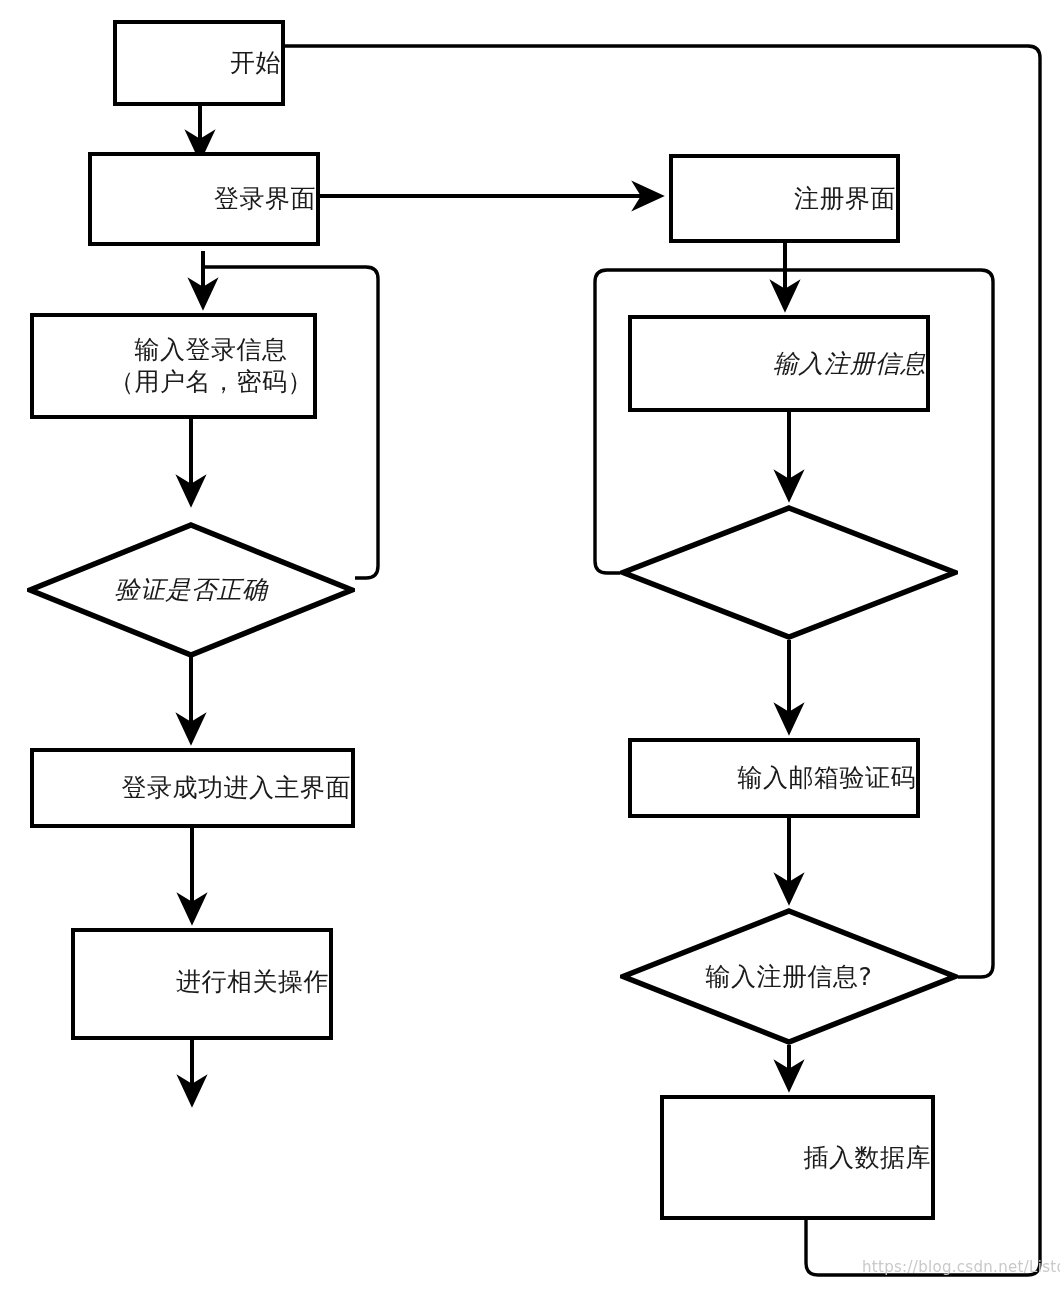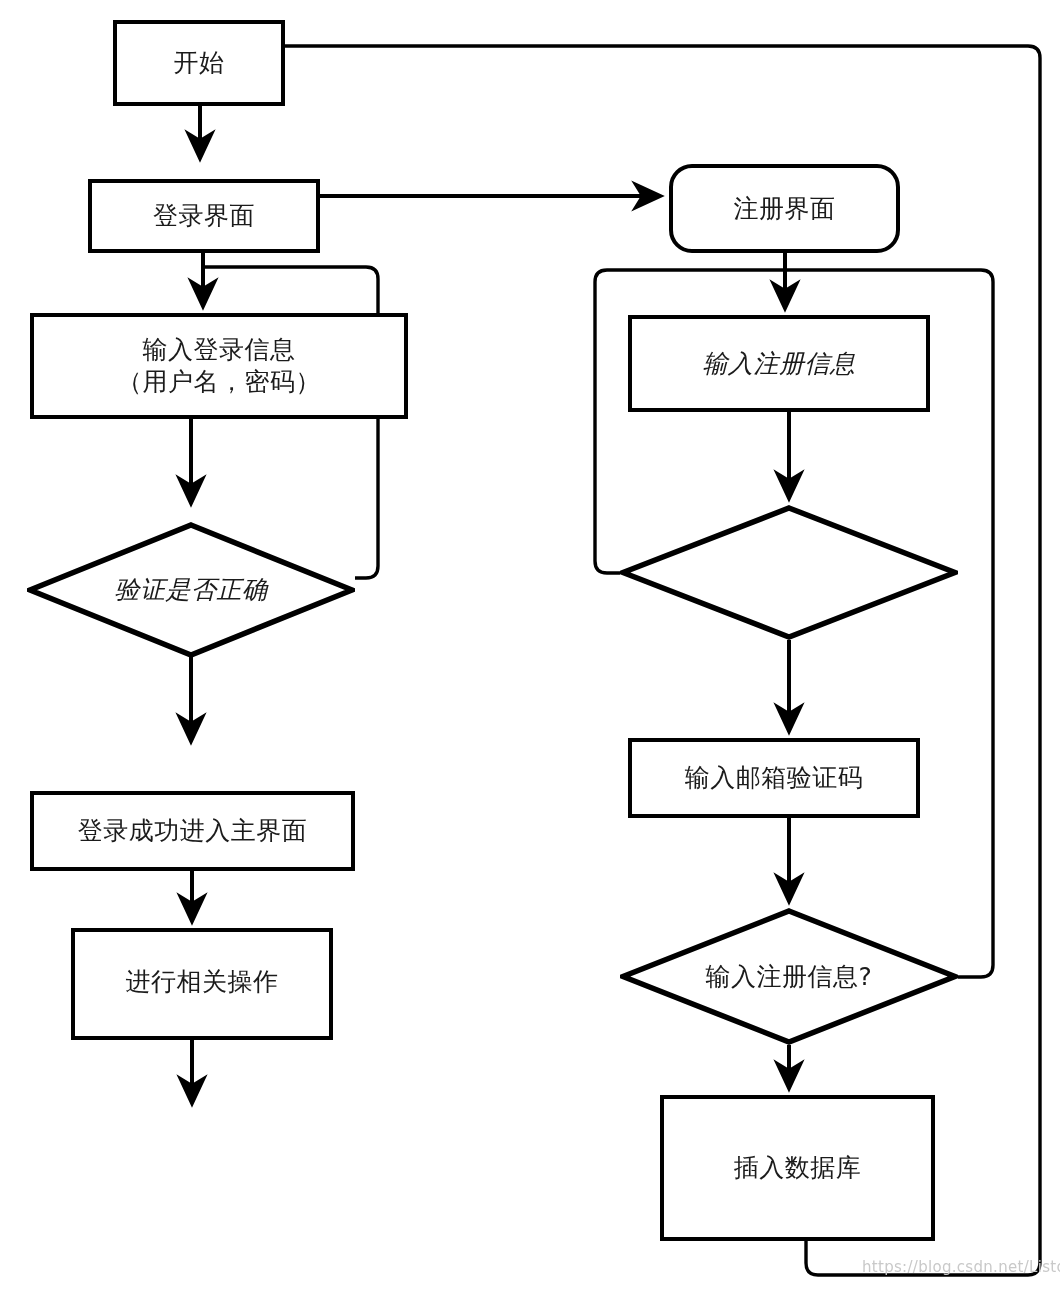--- a/index.html
+++ b/index.html
@@ -28,7 +28,7 @@
     box-sizing: border-box;
     display: flex;
     align-items: center;
-    justify-content: center;
+    justify-content: flex-end;
     text-align: center;
   }
   .node.process {

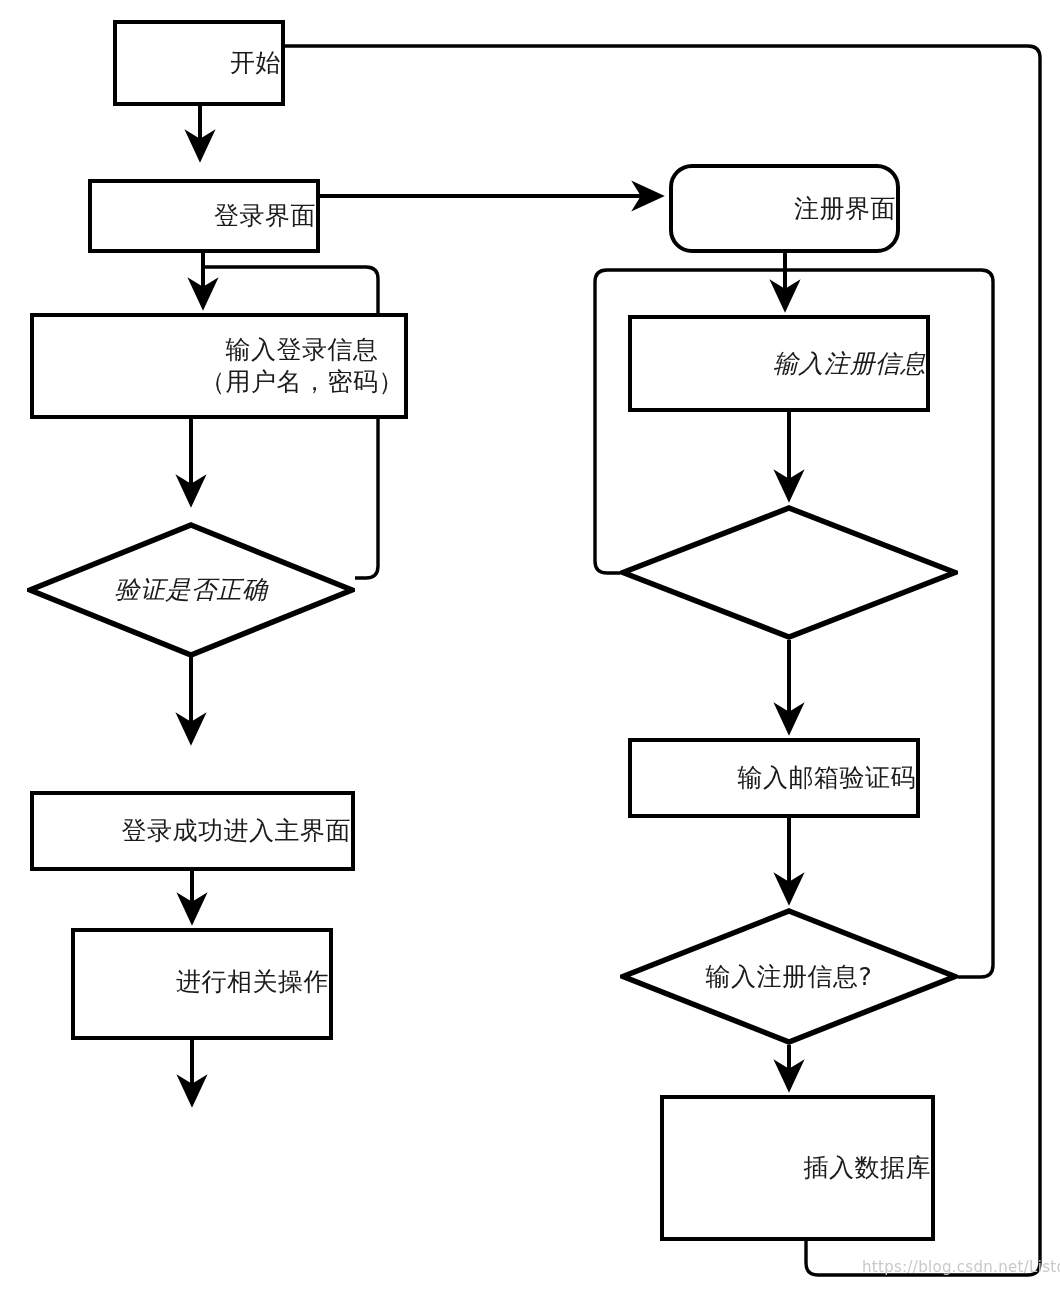--- a/index.html
+++ b/index.html
@@ -117,7 +117,7 @@
     <span class="node-label">开始</span>
   </div>
 
-  <div class="node process" style="left:88px; top:179px; width:232px; height:74px;">
+  <div class="node process" style="left:88px; top:152px; width:232px; height:94px;">
     <span class="node-label">登录界面</span>
   </div>
 

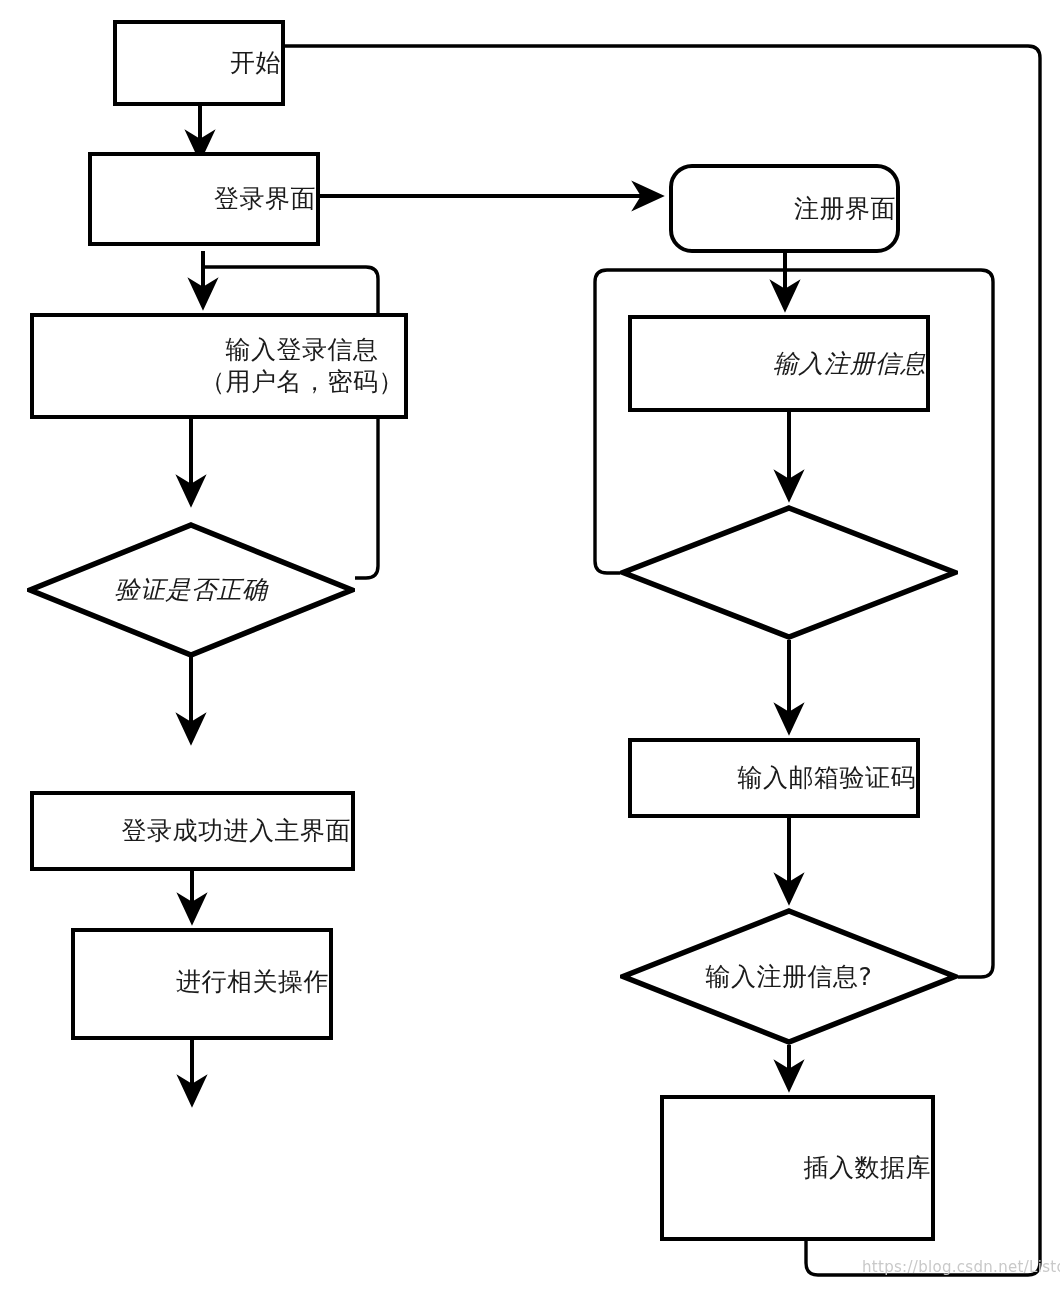--- a/index.html
+++ b/index.html
@@ -142,7 +142,7 @@
   </div>
 
 
-  <div class="node process" style="left:669px; top:164px; width:231px; height:89px;border-radius:23px;">
+  <div class="node process" style="left:669px; top:154px; width:231px; height:89px;">
     <span class="node-label">注册界面</span>
   </div>
 

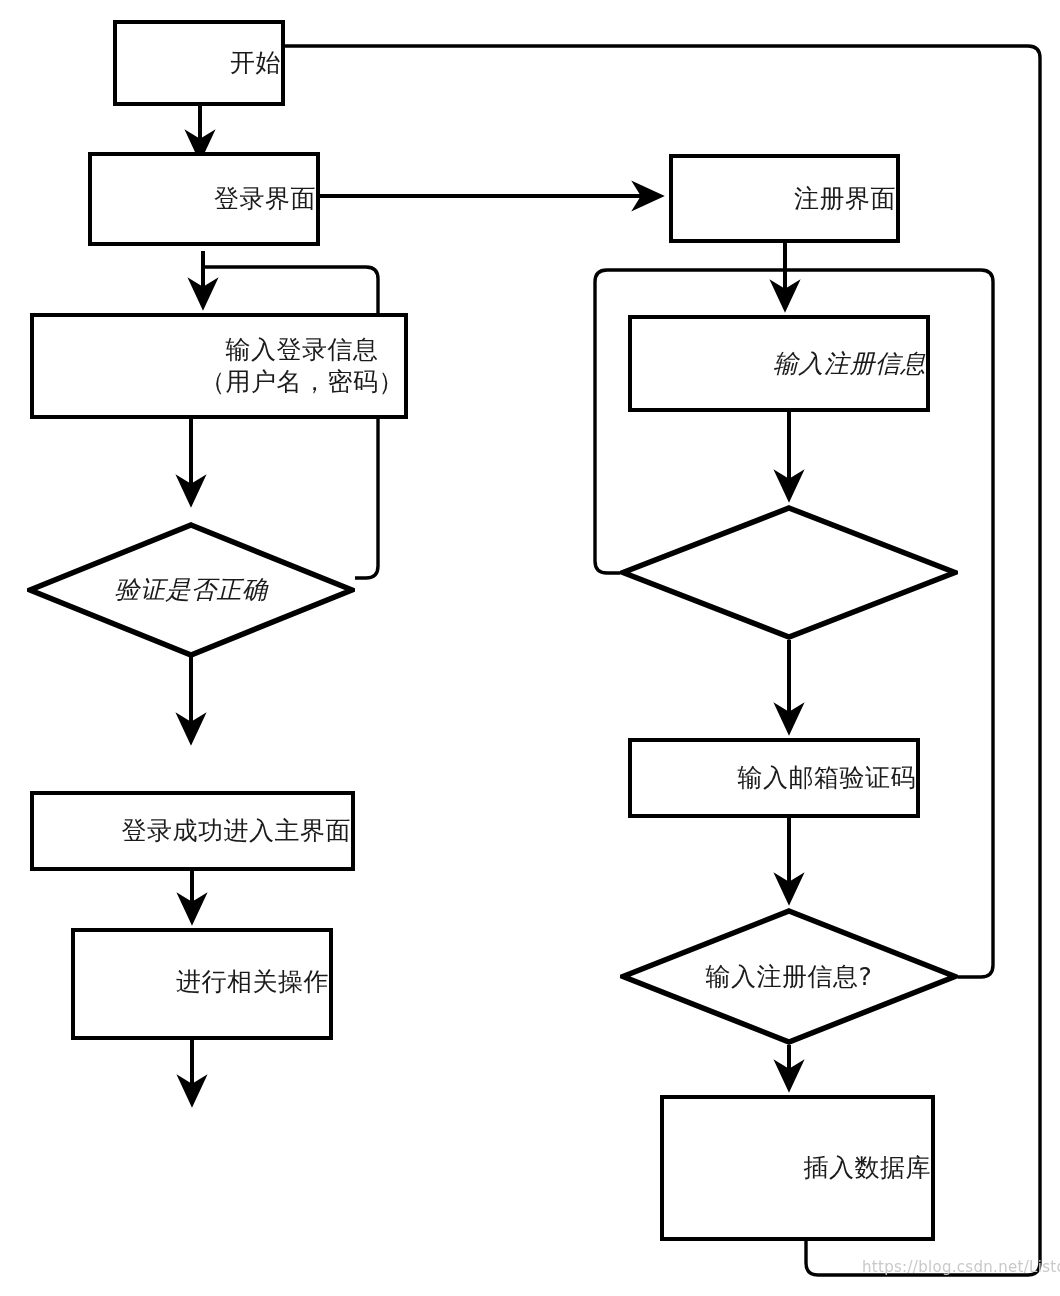--- a/index.html
+++ b/index.html
@@ -121,7 +121,7 @@
     <span class="node-label">登录界面</span>
   </div>
 
-  <div class="node process" style="left:30px; top:313px; width:378px; height:106px;">
+  <div class="node process" style="left:30px; top:313px; width:287px; height:106px;">
     <span class="node-label">输入登录信息
 （用户名，密码）</span>
   </div>

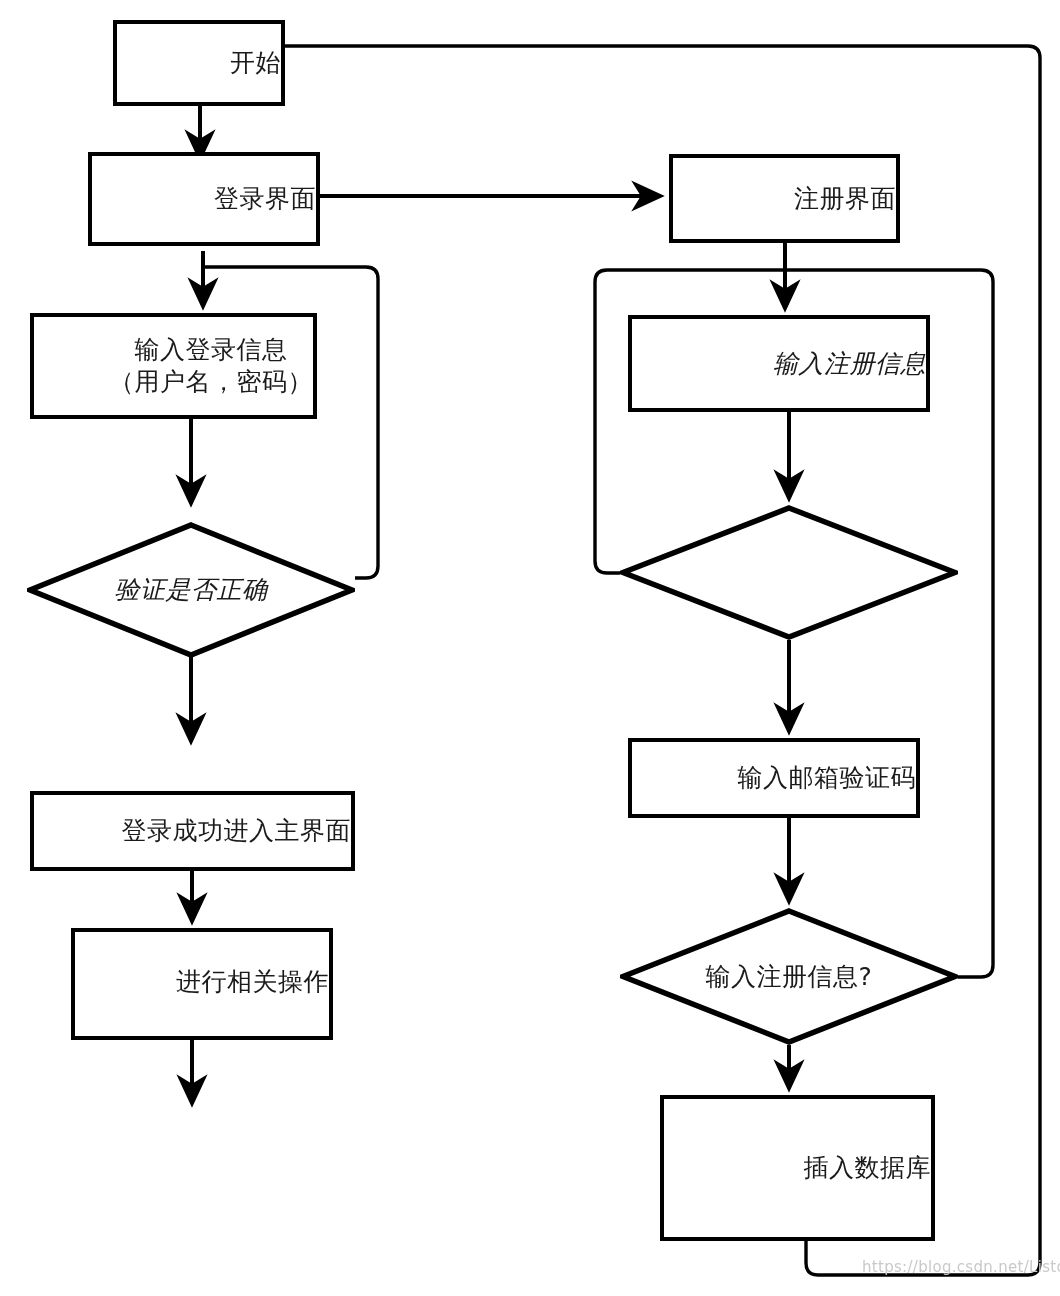--- a/index.html
+++ b/index.html
@@ -133,7 +133,7 @@
     <span class="node-label">验证是否正确</span>
   </div>
 
-  <div class="node process" style="left:30px; top:748px; width:325px; height:80px;margin-top:43px;">
+  <div class="node process" style="left:30px; top:748px; width:325px; height:80px;">
     <span class="node-label">登录成功进入主界面</span>
   </div>
 

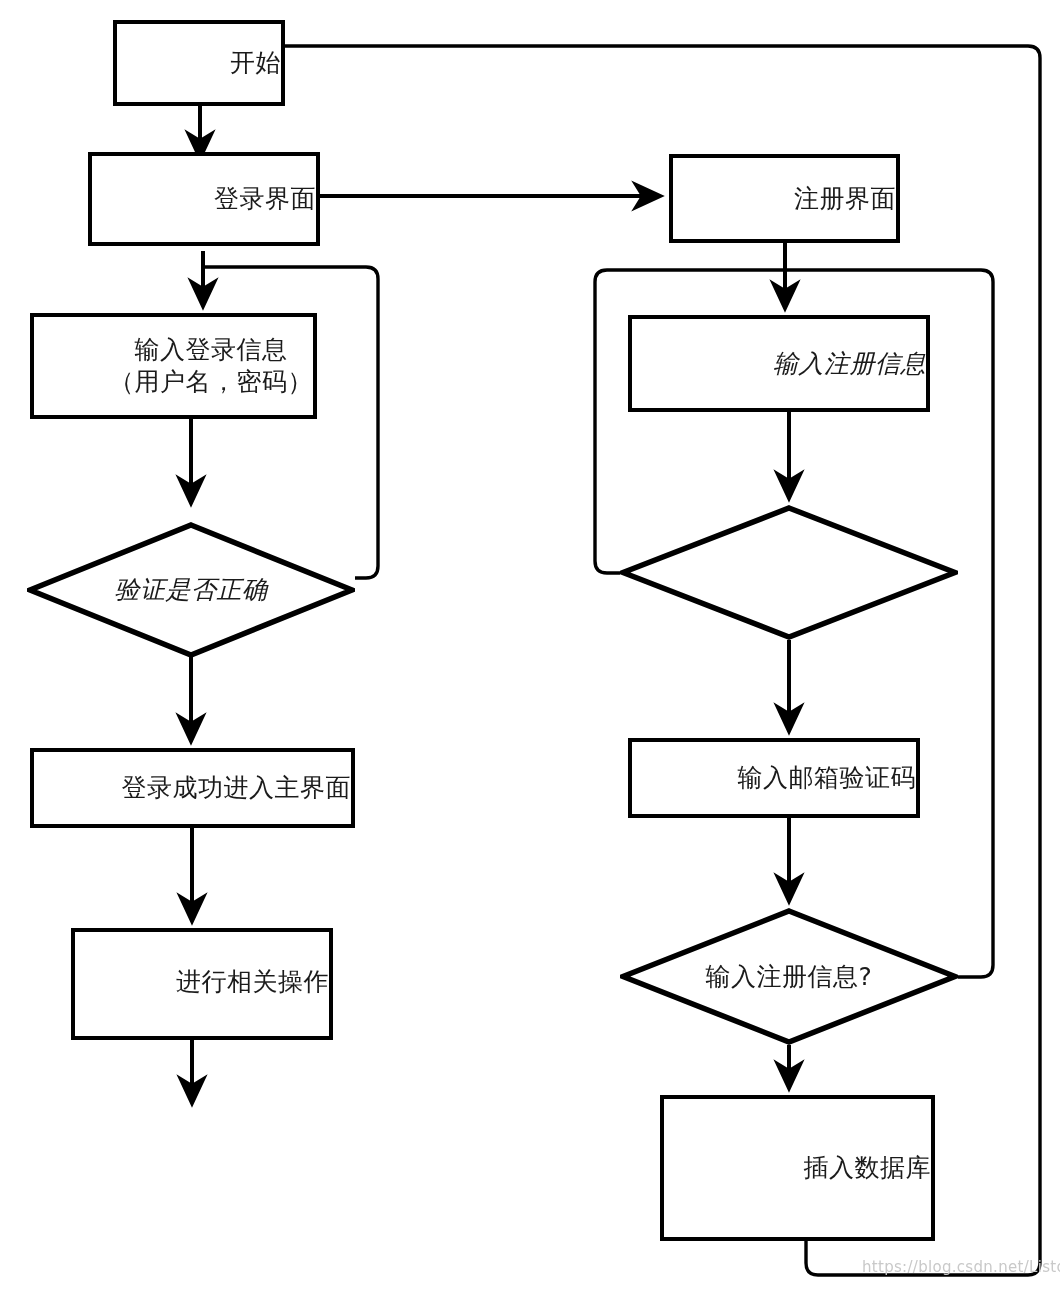--- a/index.html
+++ b/index.html
@@ -167,7 +167,7 @@
     <span class="node-label">输入注册信息?</span>
   </div>
 
-  <div class="node process" style="left:660px; top:1095px; width:275px; height:146px;">
+  <div class="node process" style="left:660px; top:1095px; width:275px; height:125px;">
     <span class="node-label">插入数据库</span>
   </div>
 

